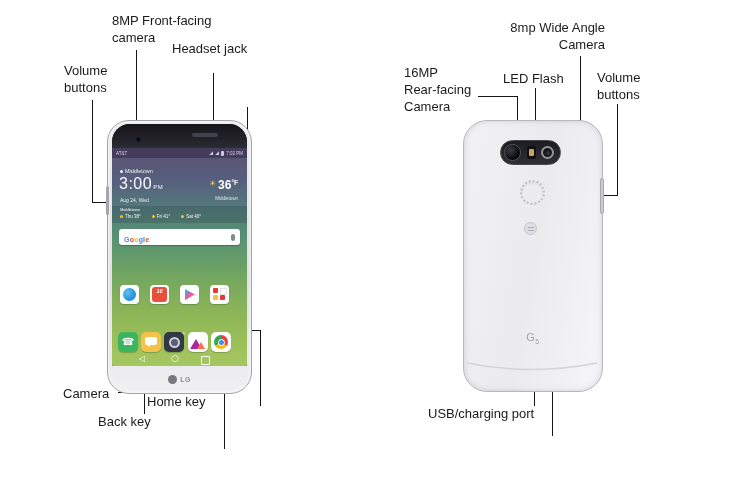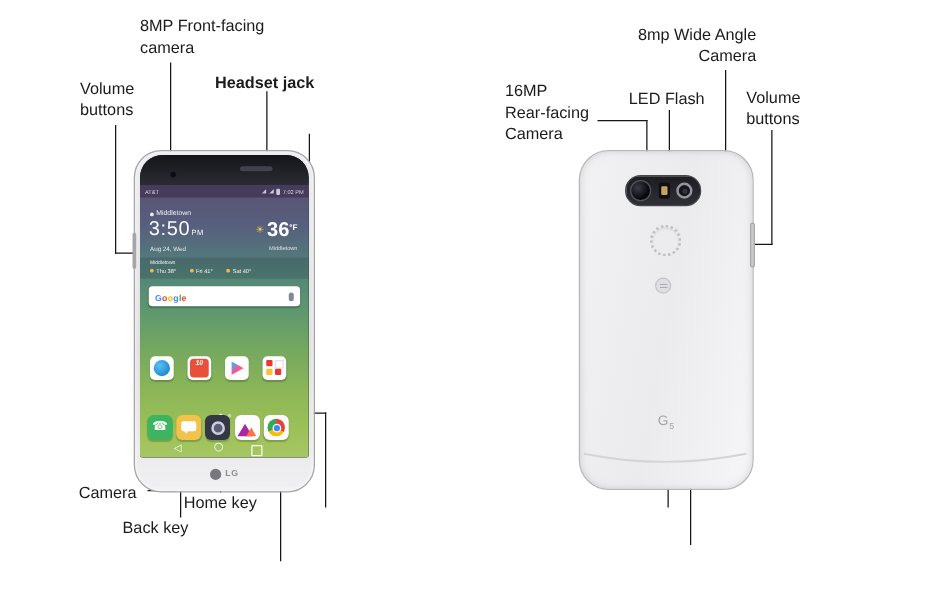--- a/index.html
+++ b/index.html
@@ -9,7 +9,7 @@
   .lbl{position:absolute;font-size:13px;line-height:17px;white-space:pre-line;color:#1b1b1b;}
   .l-fcam{left:112px;top:12px;}
   .l-voll{left:64px;top:62px;}
-  .l-headset{left:172px;top:57px;font-weight:bold;}
+  .l-headset{left:172px;top:40px;}
   .l-notif{left:219px;top:92px;}
   .l-speaker{left:63px;top:385px;}
   .l-back{left:98px;top:413px;}

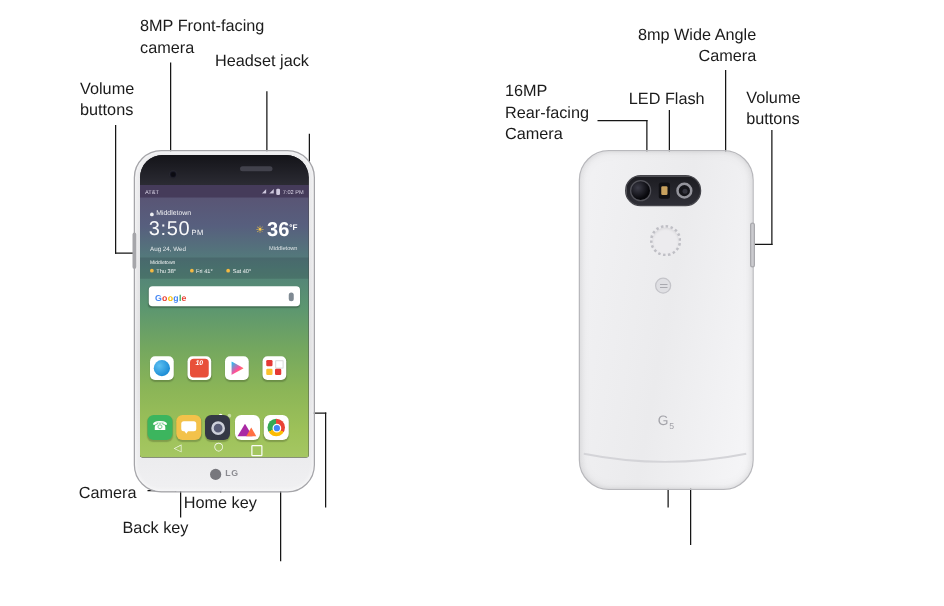--- a/index.html
+++ b/index.html
@@ -237,7 +237,7 @@
           <span>Middletown</span>
         </div>
         <div class="w-clock">
-          <span>3:50</span><span class="ampm">PM</span>
+          <span>3:00</span><span class="ampm">PM</span>
         </div>
         <div class="w-date">Aug 24, Wed</div>
         <div class="w-temp">

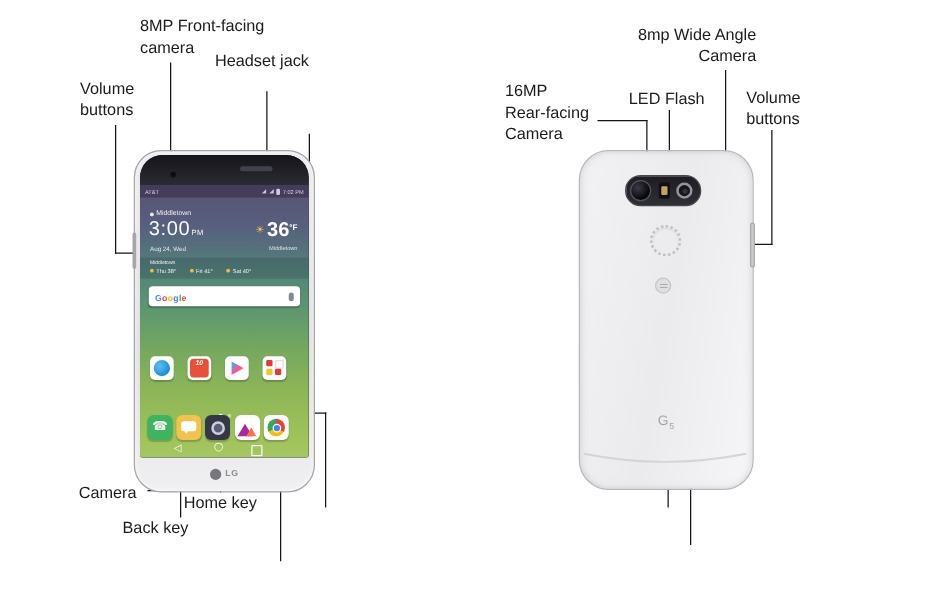--- a/index.html
+++ b/index.html
@@ -76,7 +76,7 @@
   .w-date{position:absolute;left:8px;top:49px;font-size:5px;color:rgba(255,255,255,.85);}
   .w-temp{position:absolute;right:9px;top:31px;display:flex;align-items:flex-start;color:#fff;}
   .sun{font-family:"DejaVu Sans",sans-serif;font-size:8px;color:#f6c84a;margin-right:2px;line-height:10px;}
-  .deg{font-size:16px;font-weight:bold;line-height:12px;}
+  .deg{font-size:12px;font-weight:bold;line-height:12px;}
   .unit{font-size:6.5px;font-weight:bold;}
   .w-temp-sub{position:absolute;right:9px;top:48px;font-size:4.5px;color:rgba(255,255,255,.8);}
   .fc{position:absolute;left:0;right:0;top:58px;height:17px;background:rgba(22,22,40,.17);

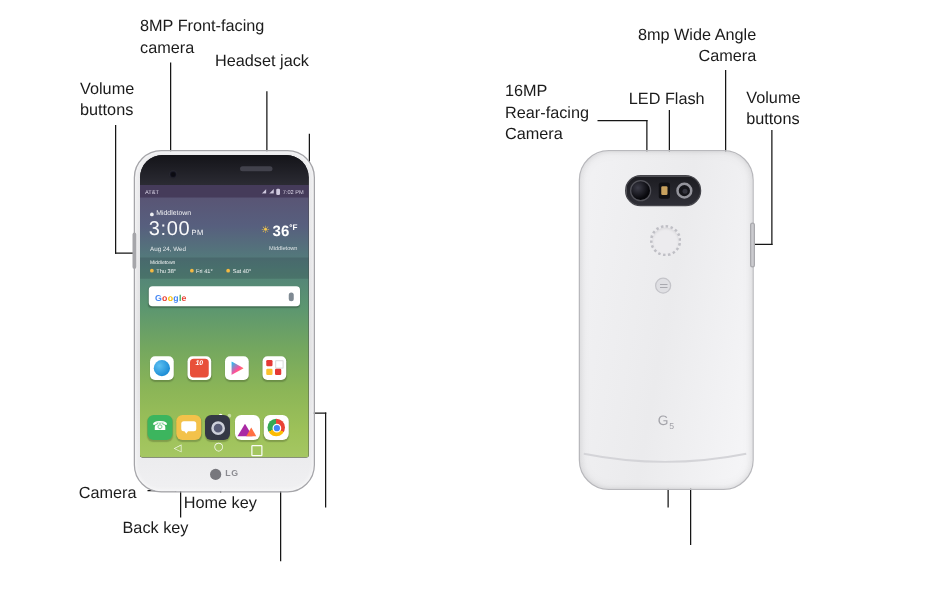--- a/index.html
+++ b/index.html
@@ -189,6 +189,7 @@
   <div class="lbl l-flash">LED Flash</div>
   <div class="lbl l-volr">Volume
 buttons</div>
+  <div class="lbl l-usb">USB/charging port</div>
 
   <div class="ln n-fcam-v"></div>
   <div class="ln n-voll-v"></div>

